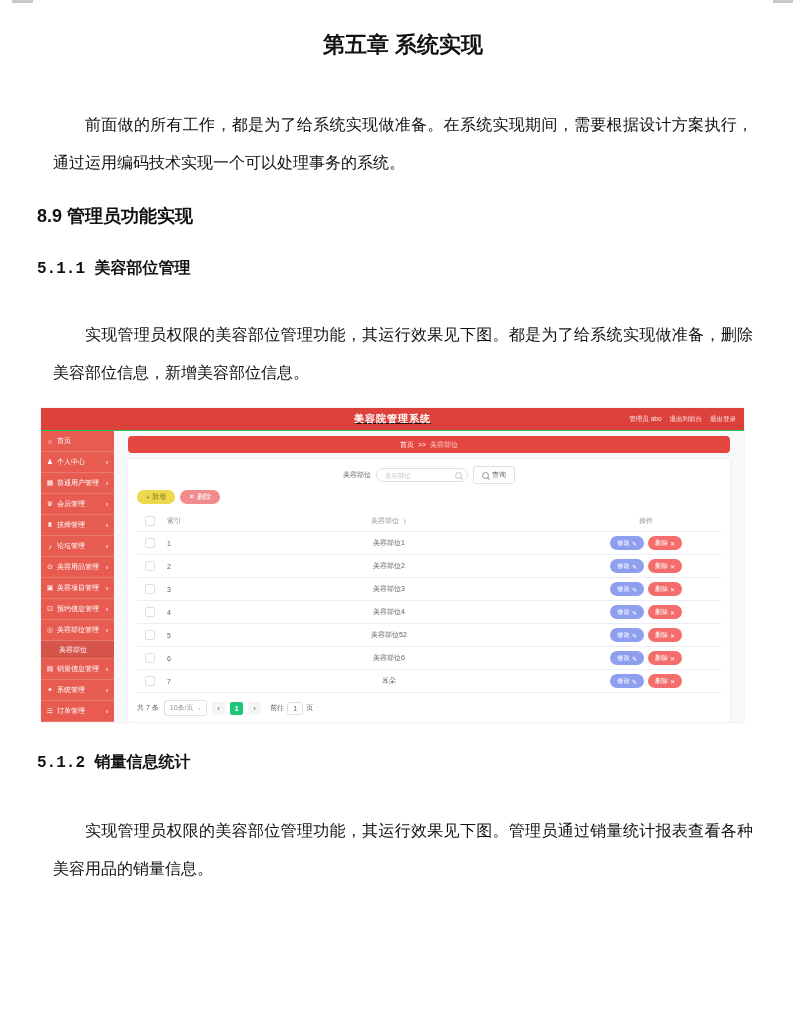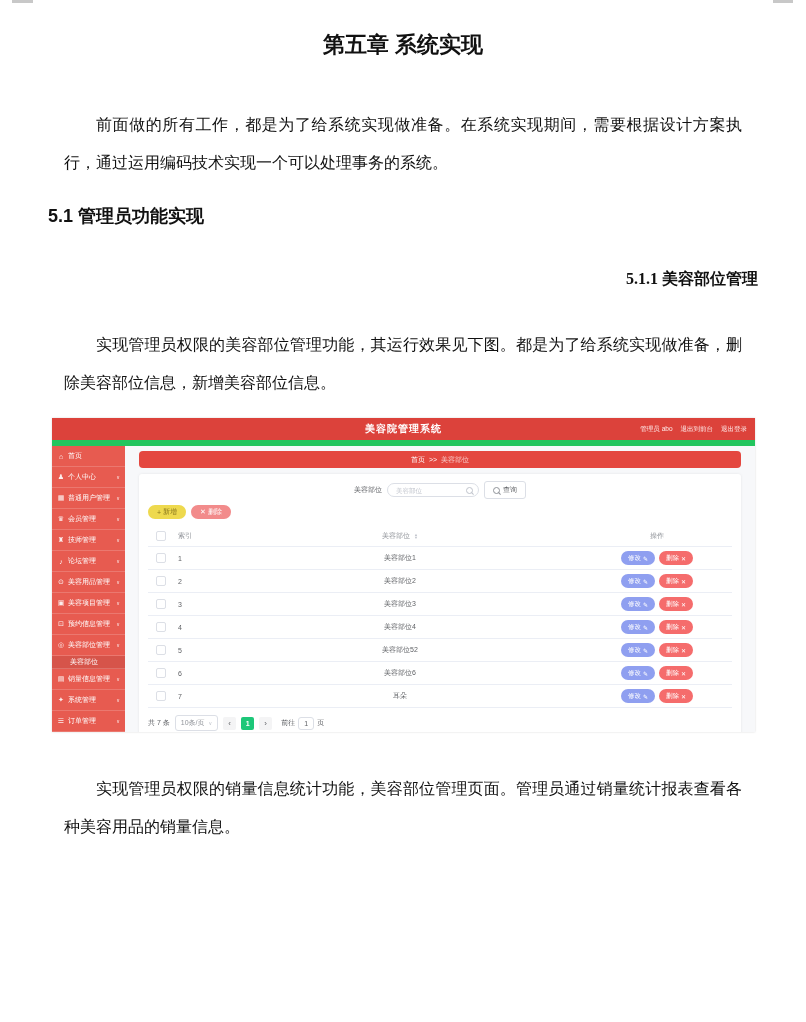--- a/index.html
+++ b/index.html
@@ -8,7 +8,7 @@
   .mark{position:absolute;top:0;height:3px;background:#c8c8c8;}
   .mark.l{left:12px;width:21px;}
   .mark.r{right:13px;width:20px;}
-  .content{padding:0 48px;}
+  .content{padding:0 37px;}
   h1.chapter{margin:30px 0 0;text-align:center;font-size:22px;line-height:30px;
              font-family:"Liberation Sans","DejaVu Sans",sans-serif;font-weight:700;}
   p.body{margin:16px;font-size:16px;line-height:38px;text-align:justify;text-indent:2em;}

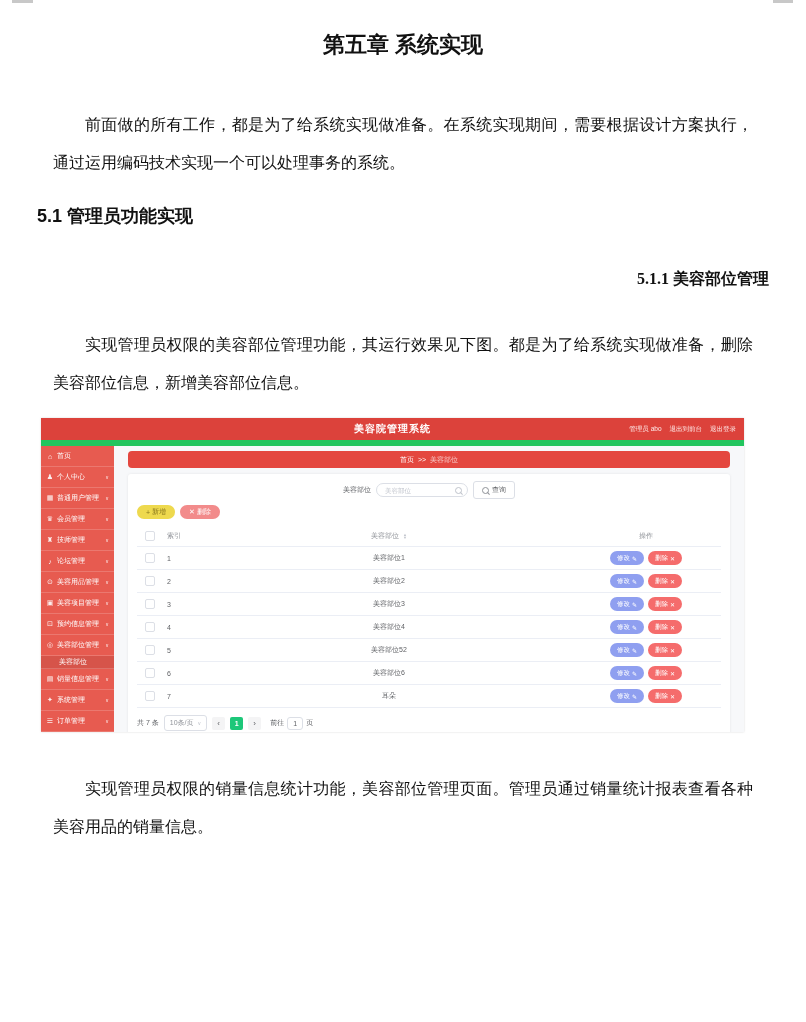--- a/index.html
+++ b/index.html
@@ -102,7 +102,7 @@
   <div class="content">
     <h1 class="chapter">第五章 系统实现</h1>
     <p class="body p1">前面做的所有工作，都是为了给系统实现做准备。在系统实现期间，需要根据设计方案执行，通过运用编码技术实现一个可以处理事务的系统。</p>
-    <h2 class="sec">5.1 管理员功能实现</h2>
+    <h2 class="sec">8.9 管理员功能实现</h2>
     <h3 class="sec">5.1.1 美容部位管理</h3>
     <p class="body p2">实现管理员权限的美容部位管理功能，其运行效果见下图。都是为了给系统实现做准备，删除美容部位信息，新增美容部位信息。</p>
 

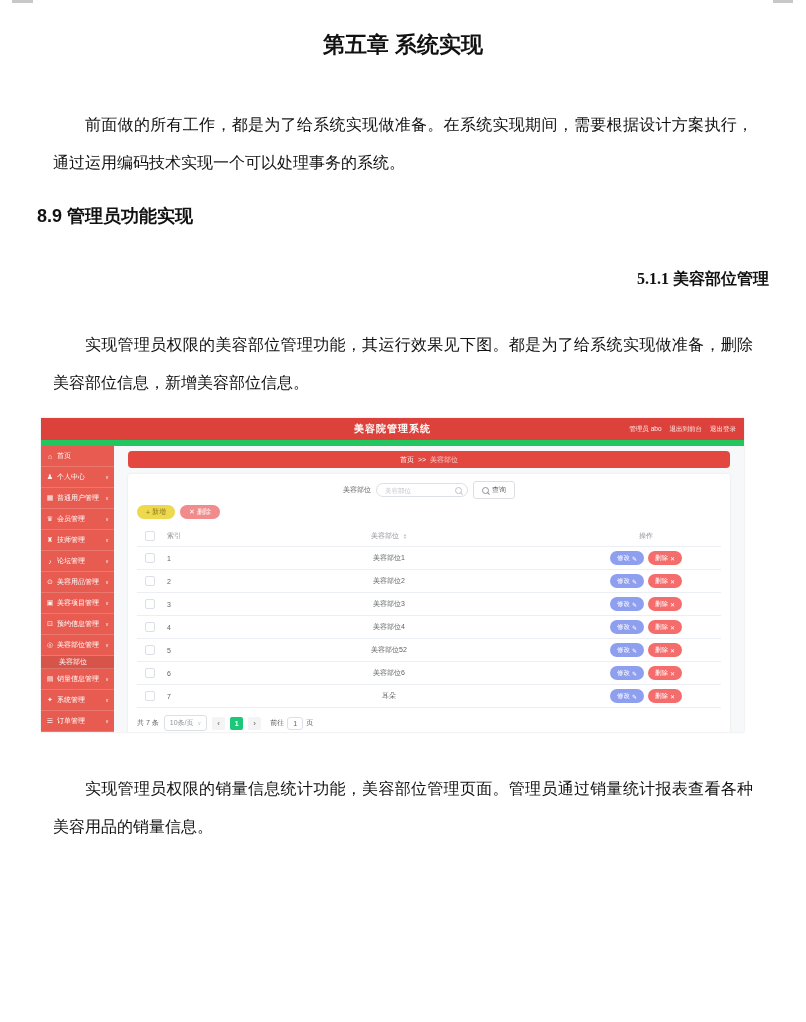--- a/index.html
+++ b/index.html
@@ -15,8 +15,8 @@
   p.p1{margin-top:46px;}
   h2.sec{margin:22px 0 0;font-size:18px;line-height:24px;
          font-family:"Liberation Sans","DejaVu Sans",sans-serif;font-weight:700;}
-  h3.sec{margin:40px 0 0;font-size:16px;line-height:22px;
-         font-family:Liberation Serif, serif;font-weight:700;text-align:right;}
+  h3.sec{margin:30px 0 0;font-size:16px;line-height:22px;
+         font-family:Liberation Mono, monospace;font-weight:700;}
   p.p2{margin-top:36px;}
   .caption{margin:14px 0 0;text-align:center;font-size:14px;line-height:18px;}
   p.p3{margin-top:38px;}

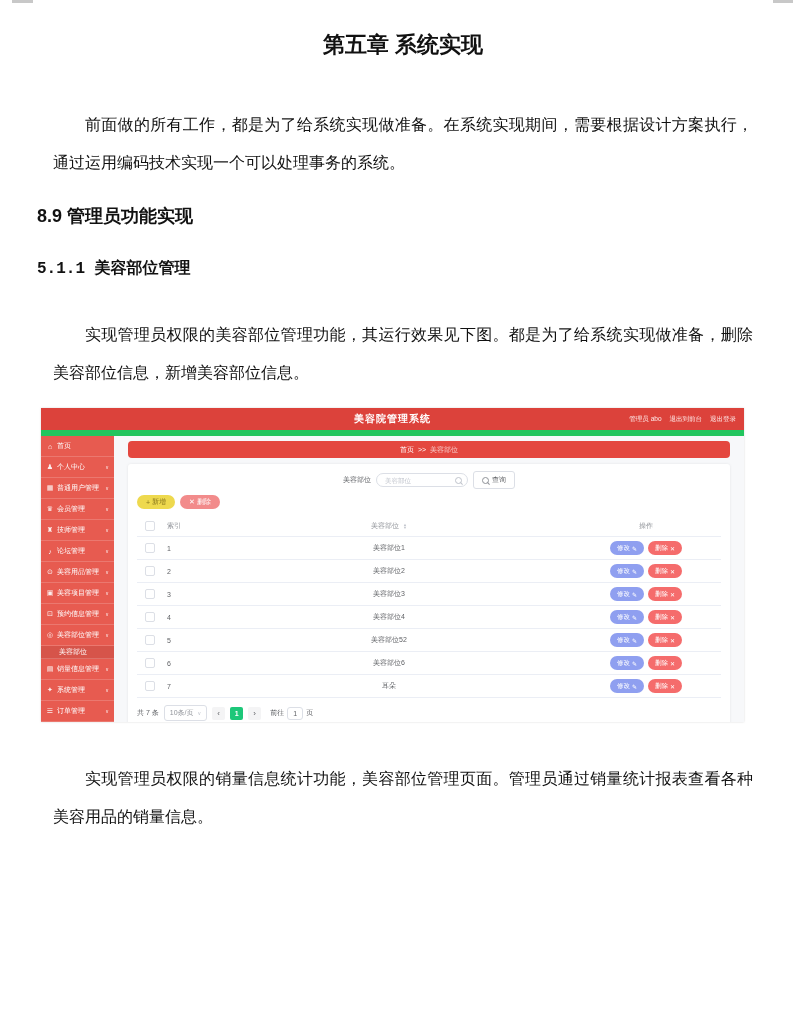--- a/index.html
+++ b/index.html
@@ -26,7 +26,7 @@
         font-family:"Liberation Sans","DejaVu Sans",sans-serif;box-shadow:0 0 2px rgba(0,0,0,.15);
         display:flex;flex-direction:column;overflow:hidden;}
   .app-header{height:22px;background:#dc423b;display:flex;align-items:center;justify-content:center;
-              position:relative;border-bottom:6px solid #22c55e;flex:0 0 auto;}
+              position:relative;border-bottom:1px solid #22c55e;flex:0 0 auto;text-decoration:underline;}
   .app-title{color:#fff;font-size:10px;font-weight:700;letter-spacing:1px;}
   .hdr-right{position:absolute;right:8px;top:0;height:22px;display:flex;align-items:center;gap:8px;
              color:#ffeceb;font-size:6.5px;}

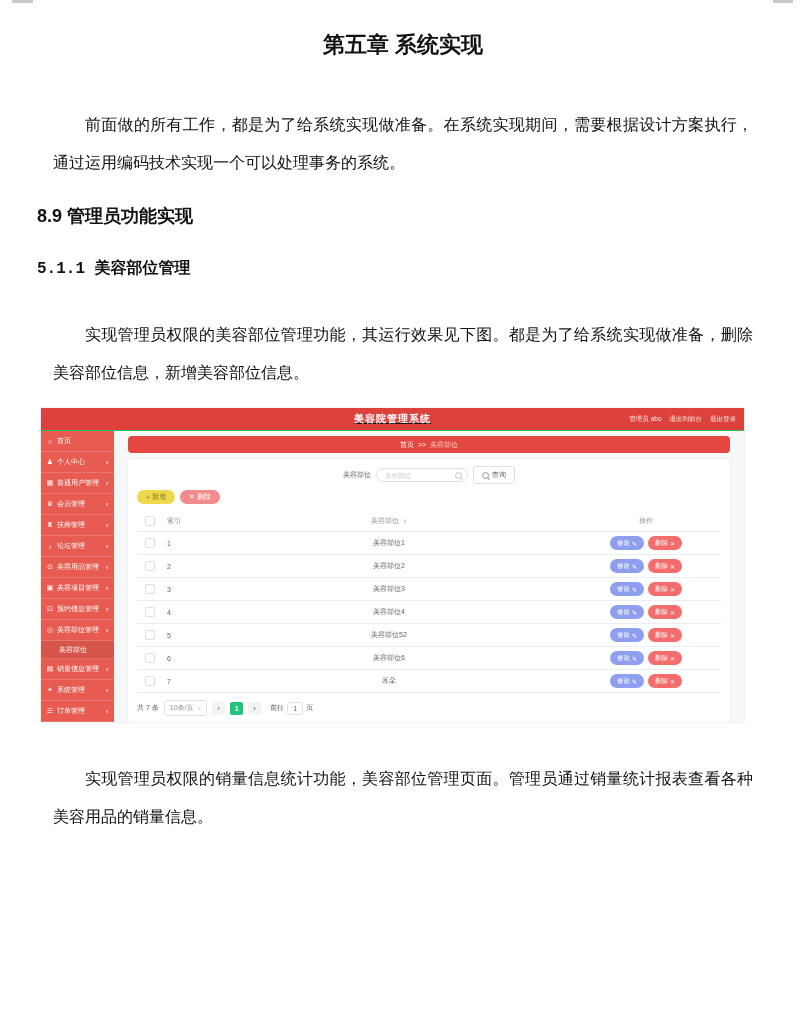--- a/index.html
+++ b/index.html
@@ -291,6 +291,7 @@
       </div>
     </div>
 
+    <h3 class="sec">5.1.2 销量信息统计</h3>
     <p class="body p3">实现管理员权限的销量信息统计功能，美容部位管理页面。管理员通过销量统计报表查看各种美容用品的销量信息。</p>
   </div>
 </div>

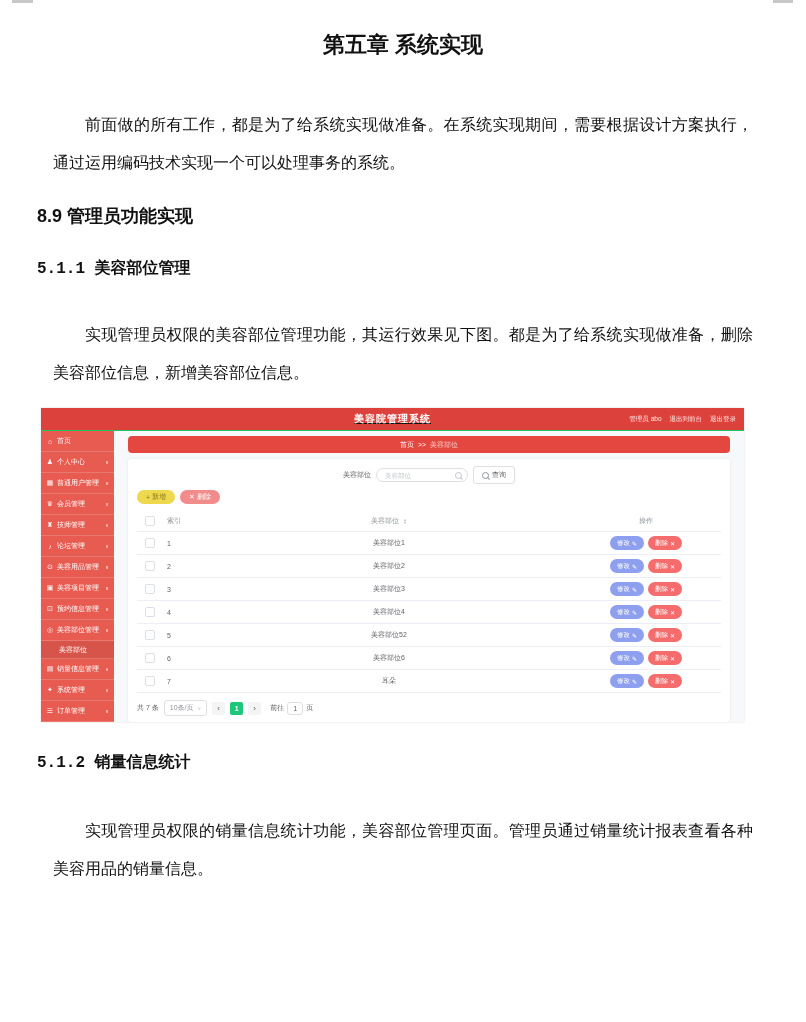--- a/index.html
+++ b/index.html
@@ -292,7 +292,7 @@
     </div>
 
     <h3 class="sec">5.1.2 销量信息统计</h3>
-    <p class="body p3">实现管理员权限的销量信息统计功能，美容部位管理页面。管理员通过销量统计报表查看各种美容用品的销量信息。</p>
+    <p class="body p3">实现管理员权限的美容部位管理功能，其运行效果见下图。管理员通过销量统计报表查看各种美容用品的销量信息。</p>
   </div>
 </div>
 

